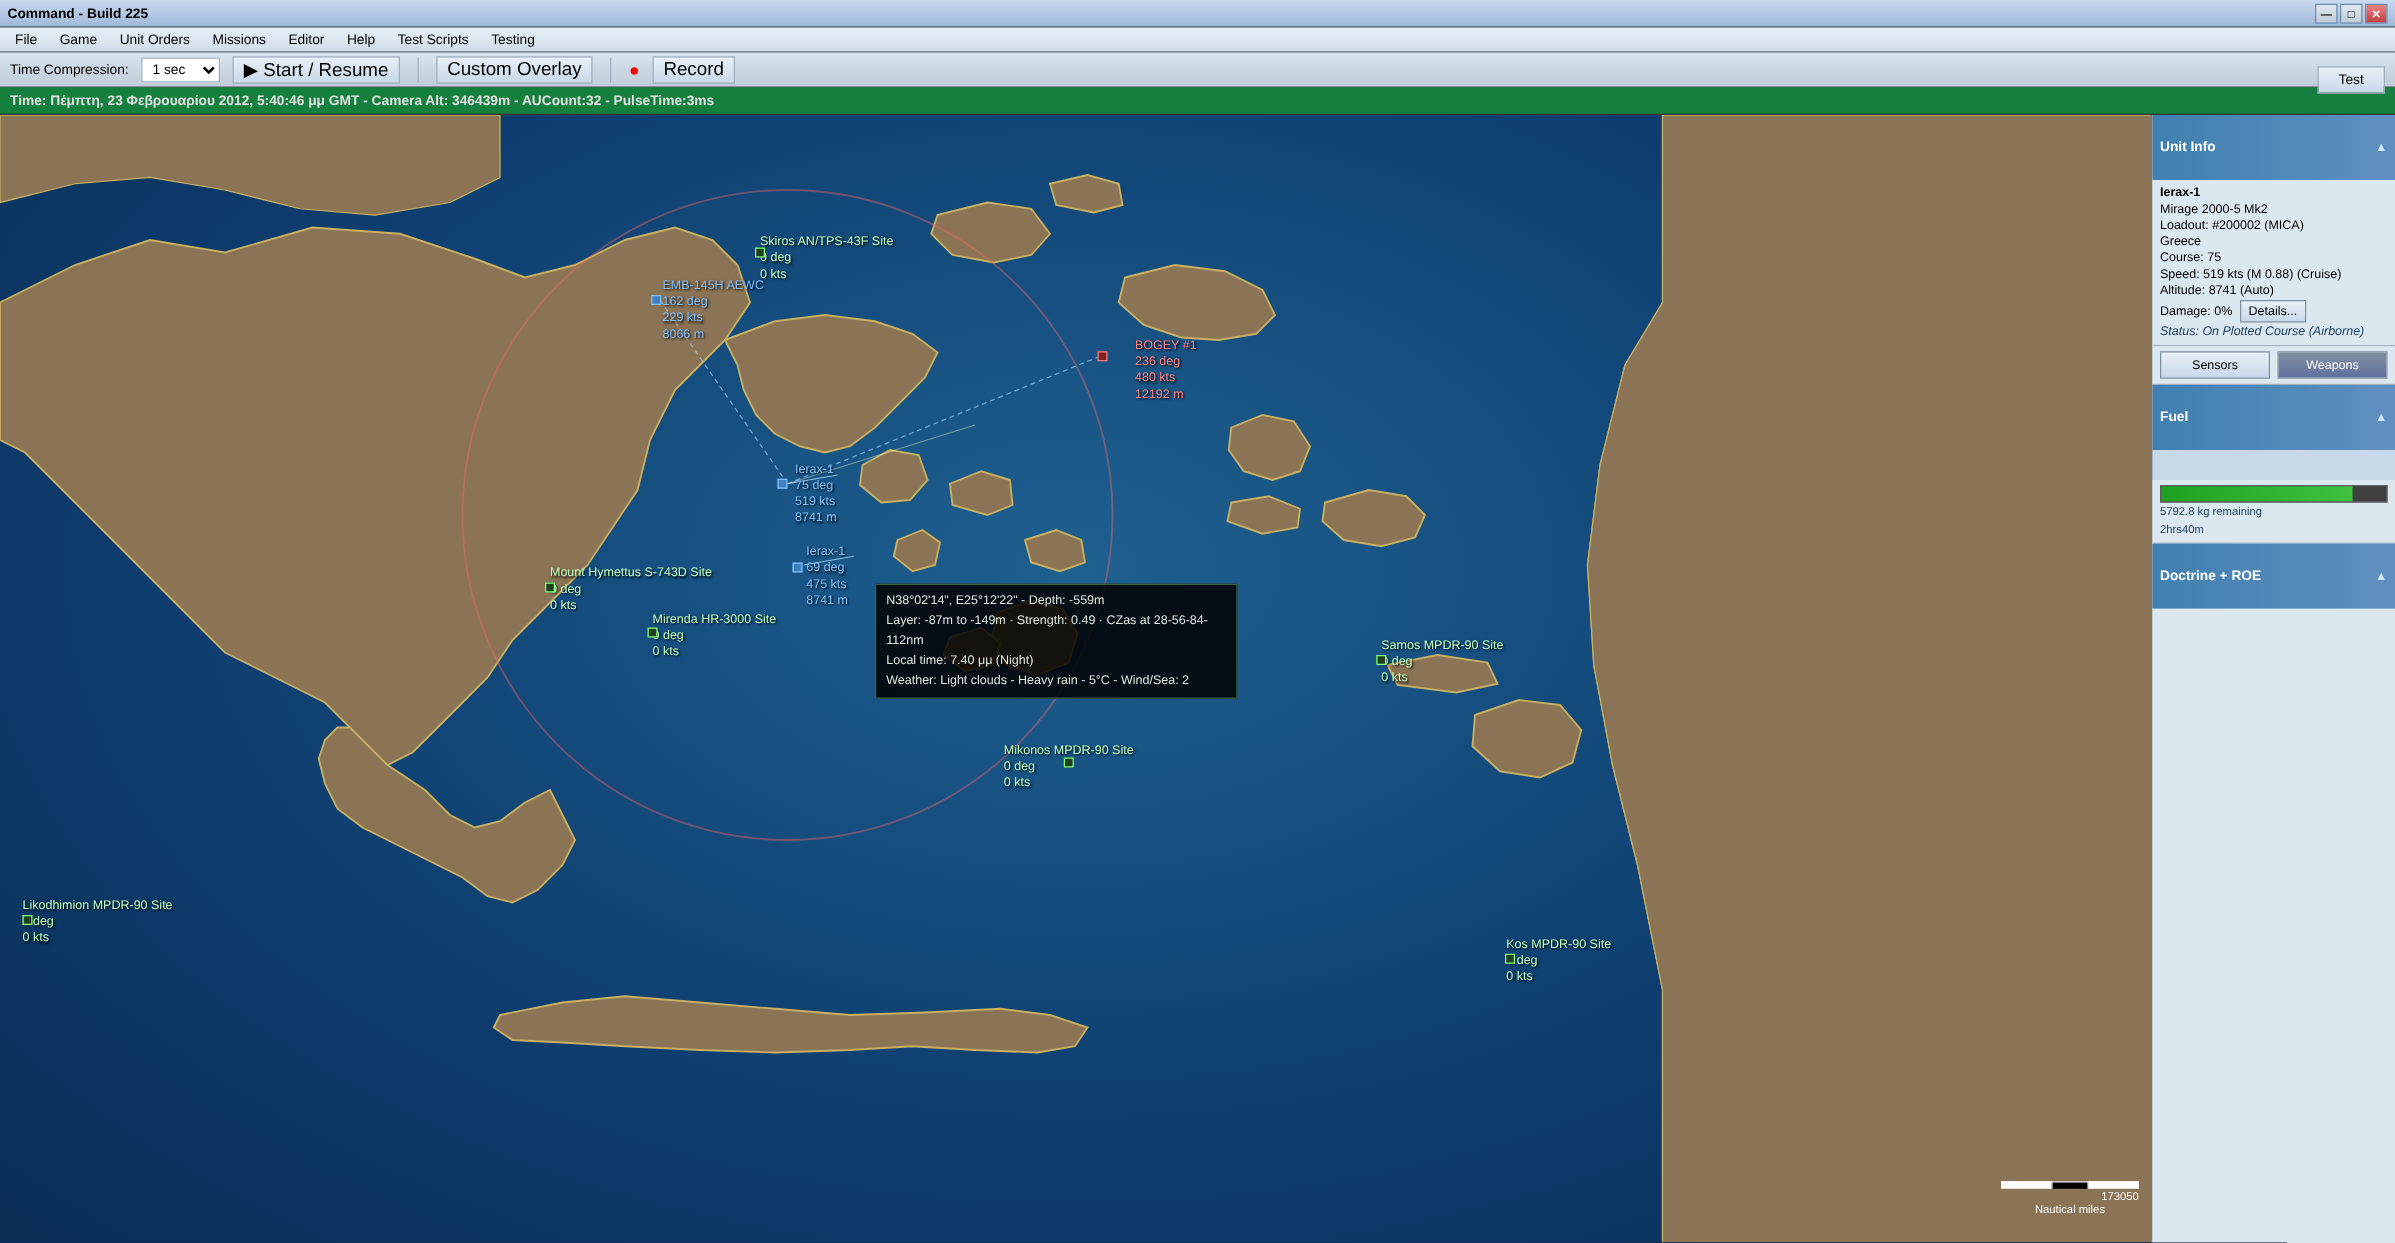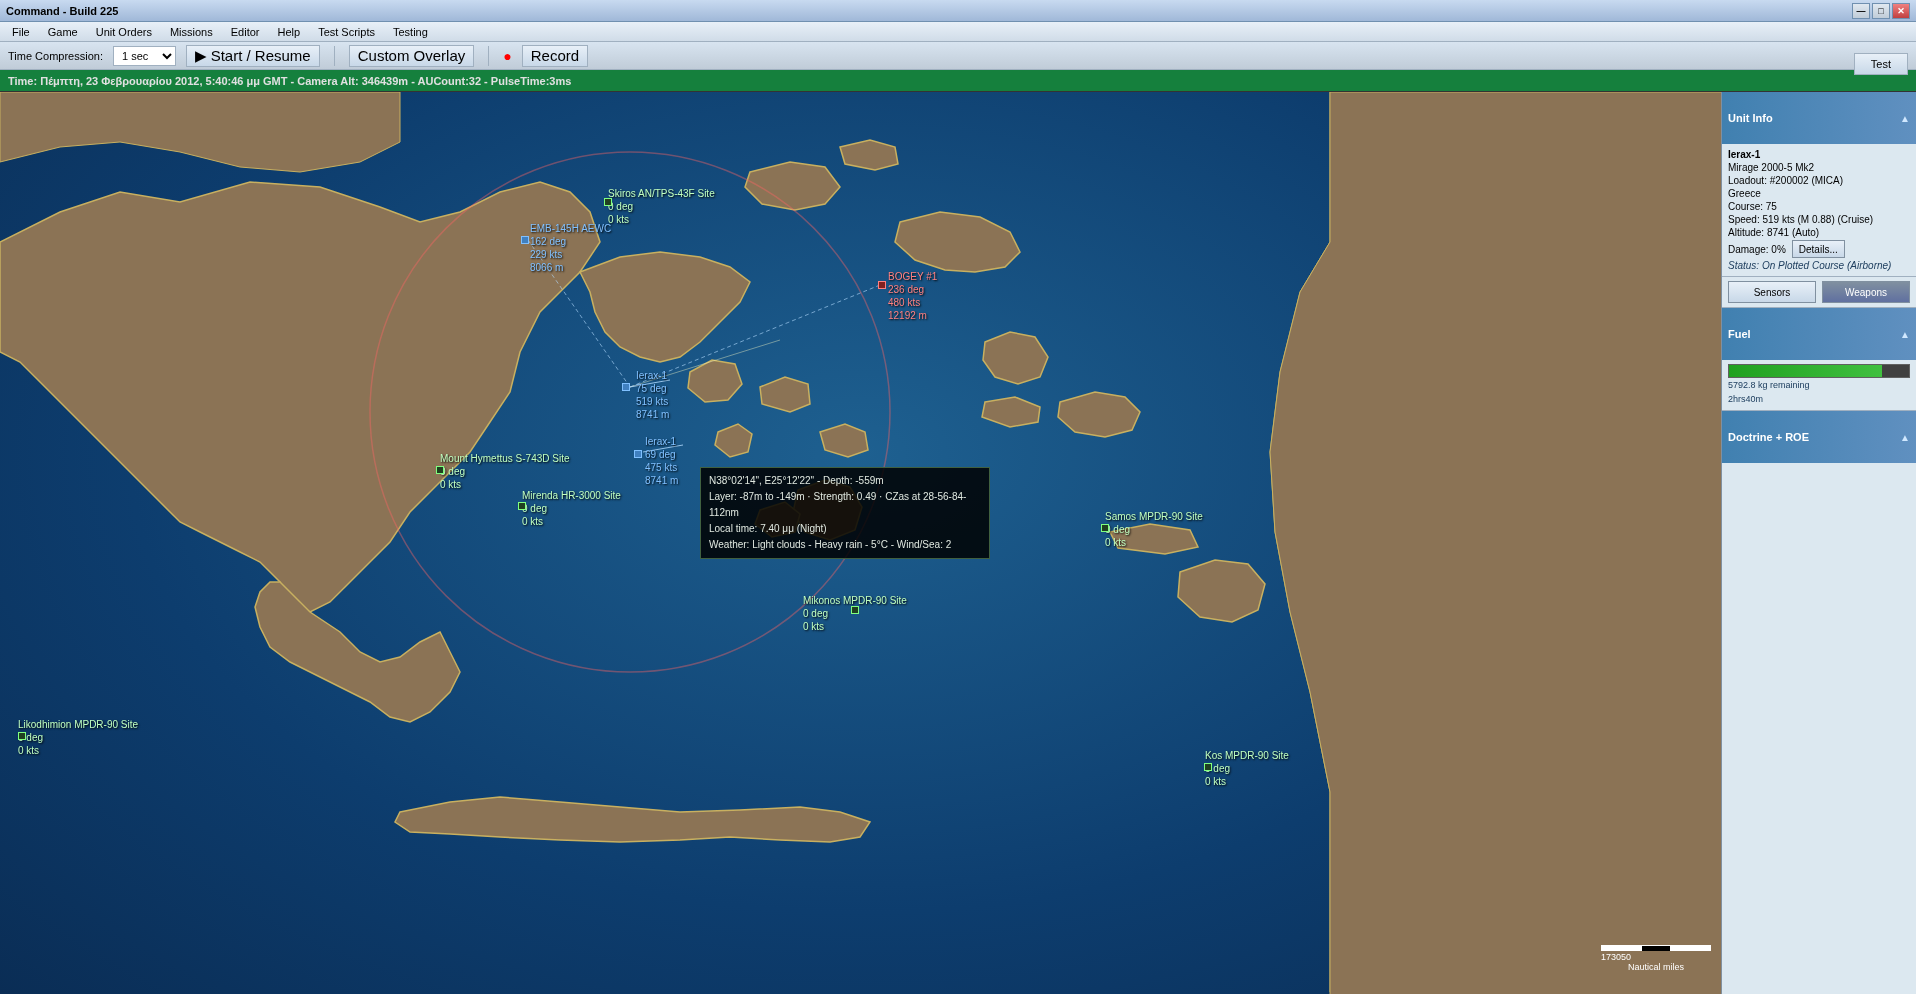--- a/index.html
+++ b/index.html
@@ -81,7 +81,7 @@
       white-space: nowrap; text-shadow: 1px 1px 2px #000;
     }
     .unit-label.friendly { color: #80c0ff; }
-    .unit-label.bogey { color: #ff8080; }
+    .unit-label.bogey { color: #ff8080; margin-left: 20px; }
     .unit-label.radar { color: #c0ffc0; }
 
     .unit-dot {

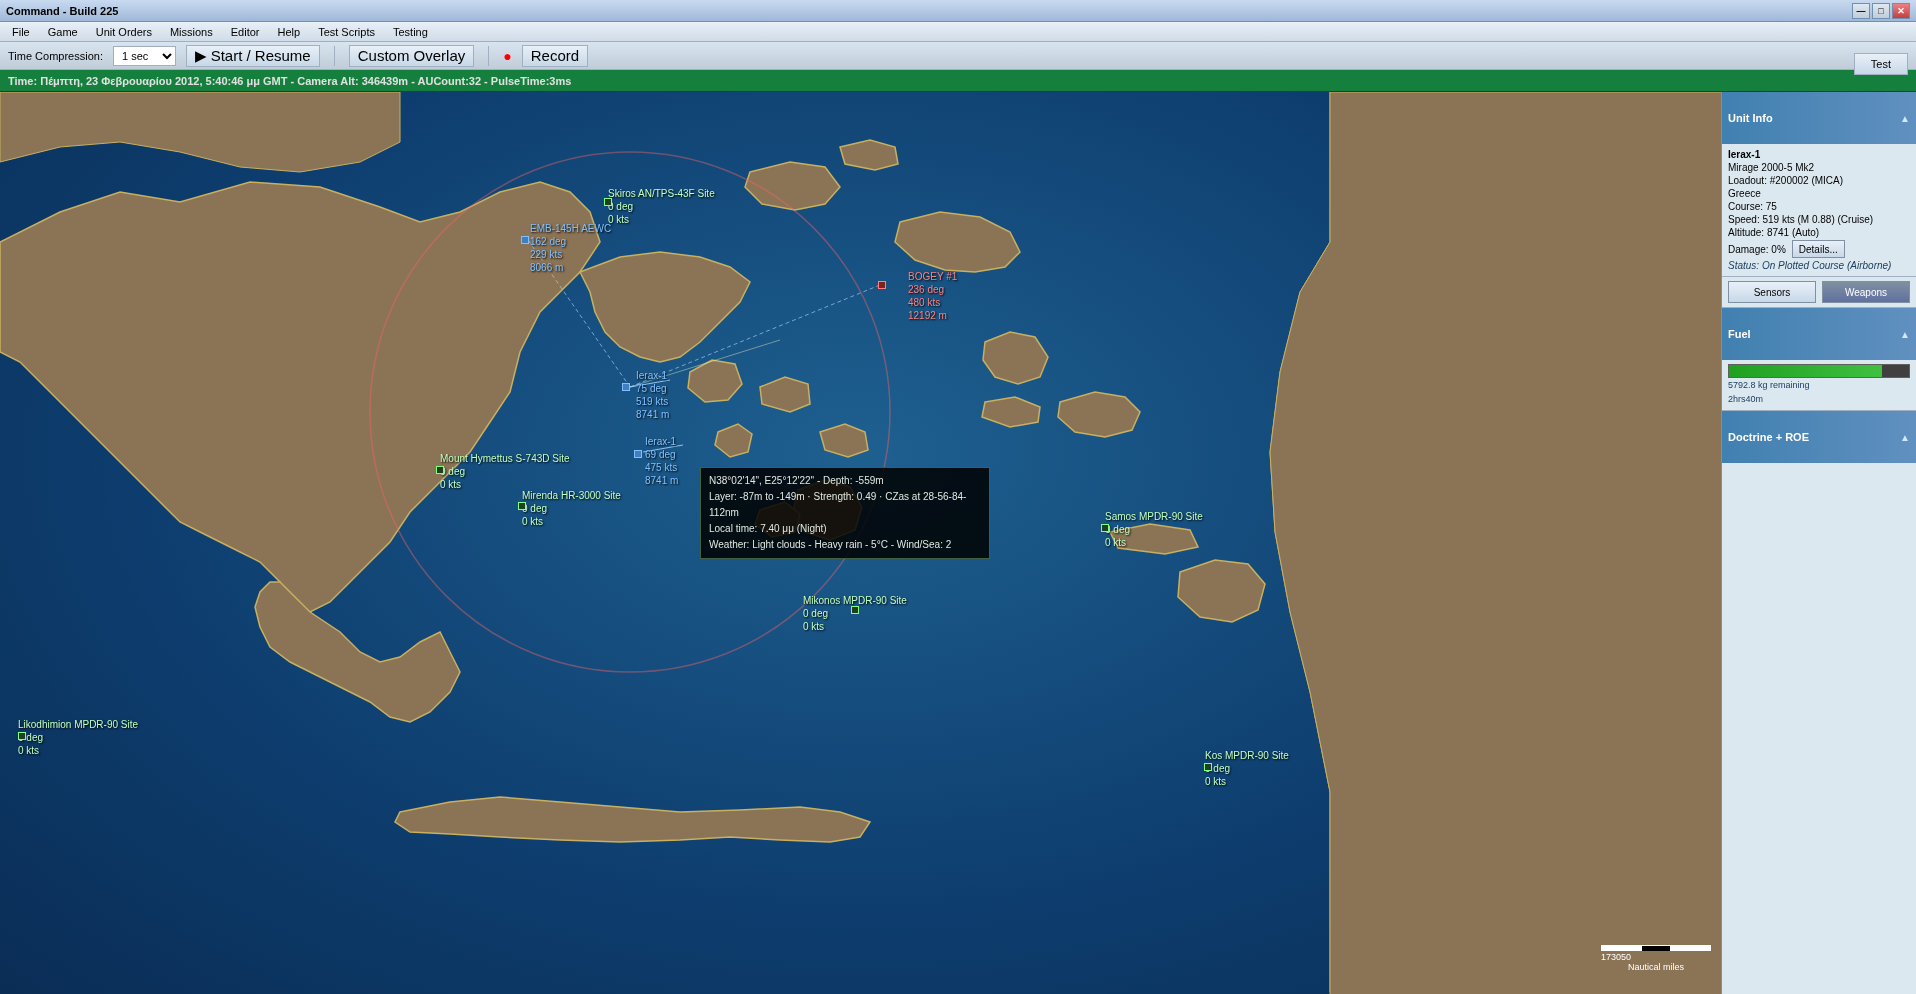--- a/index.html
+++ b/index.html
@@ -170,7 +170,7 @@
 
     
     .fuel-content {
-      padding: 4px 6px; background: #dce8f0; border-bottom: 1px solid #a0b0c0;
+      padding: 4px 6px; background: #dce8f0; border-bottom: 1px solid #a0b0c0; margin-top: 24px;
     }
     .fuel-bar-bg {
       width: 100%; height: 14px; background: #404040; border: 1px solid #606060;

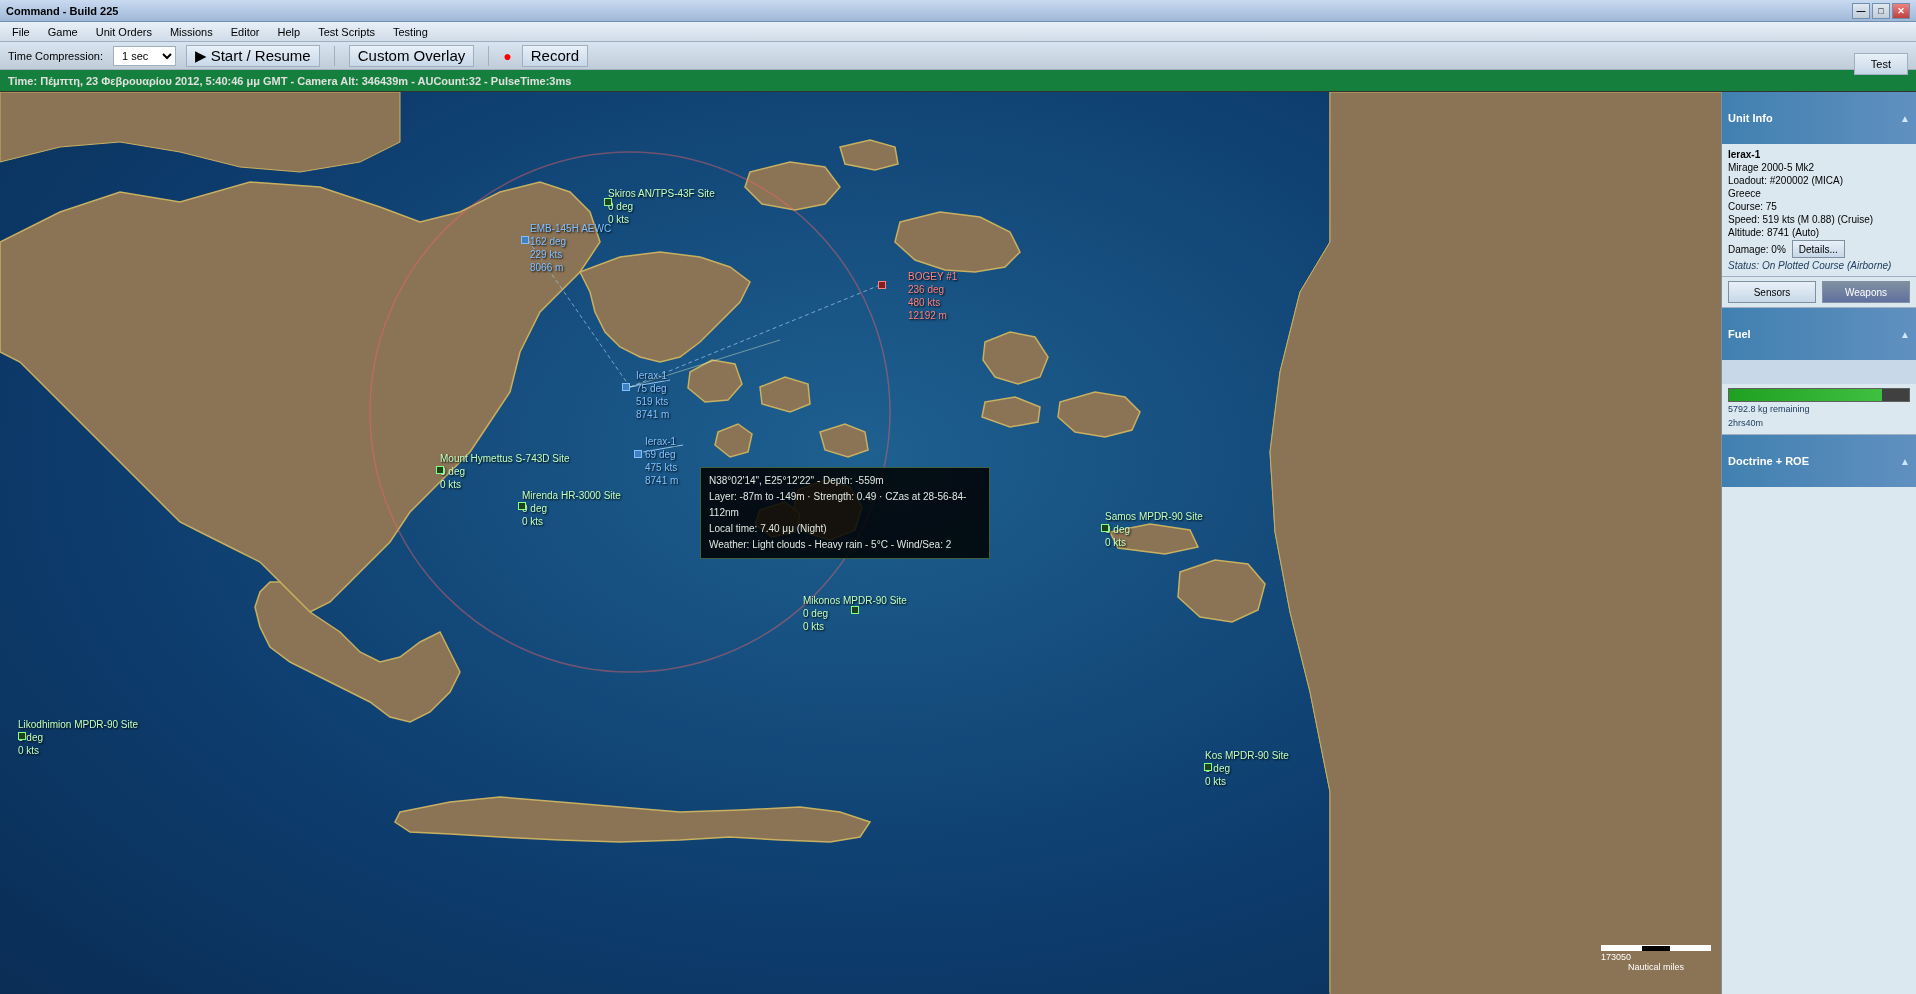--- a/index.html
+++ b/index.html
@@ -119,7 +119,7 @@
       height: 6px; border-top: 1px solid white; border-left: 1px solid white; border-right: 1px solid white;
     }
     .scale-labels {
-      display: flex; justify-content: flex-start;
+      display: flex; justify-content: flex-end;
       font-size: 9px; color: white; margin-top: 1px;
     }
 

